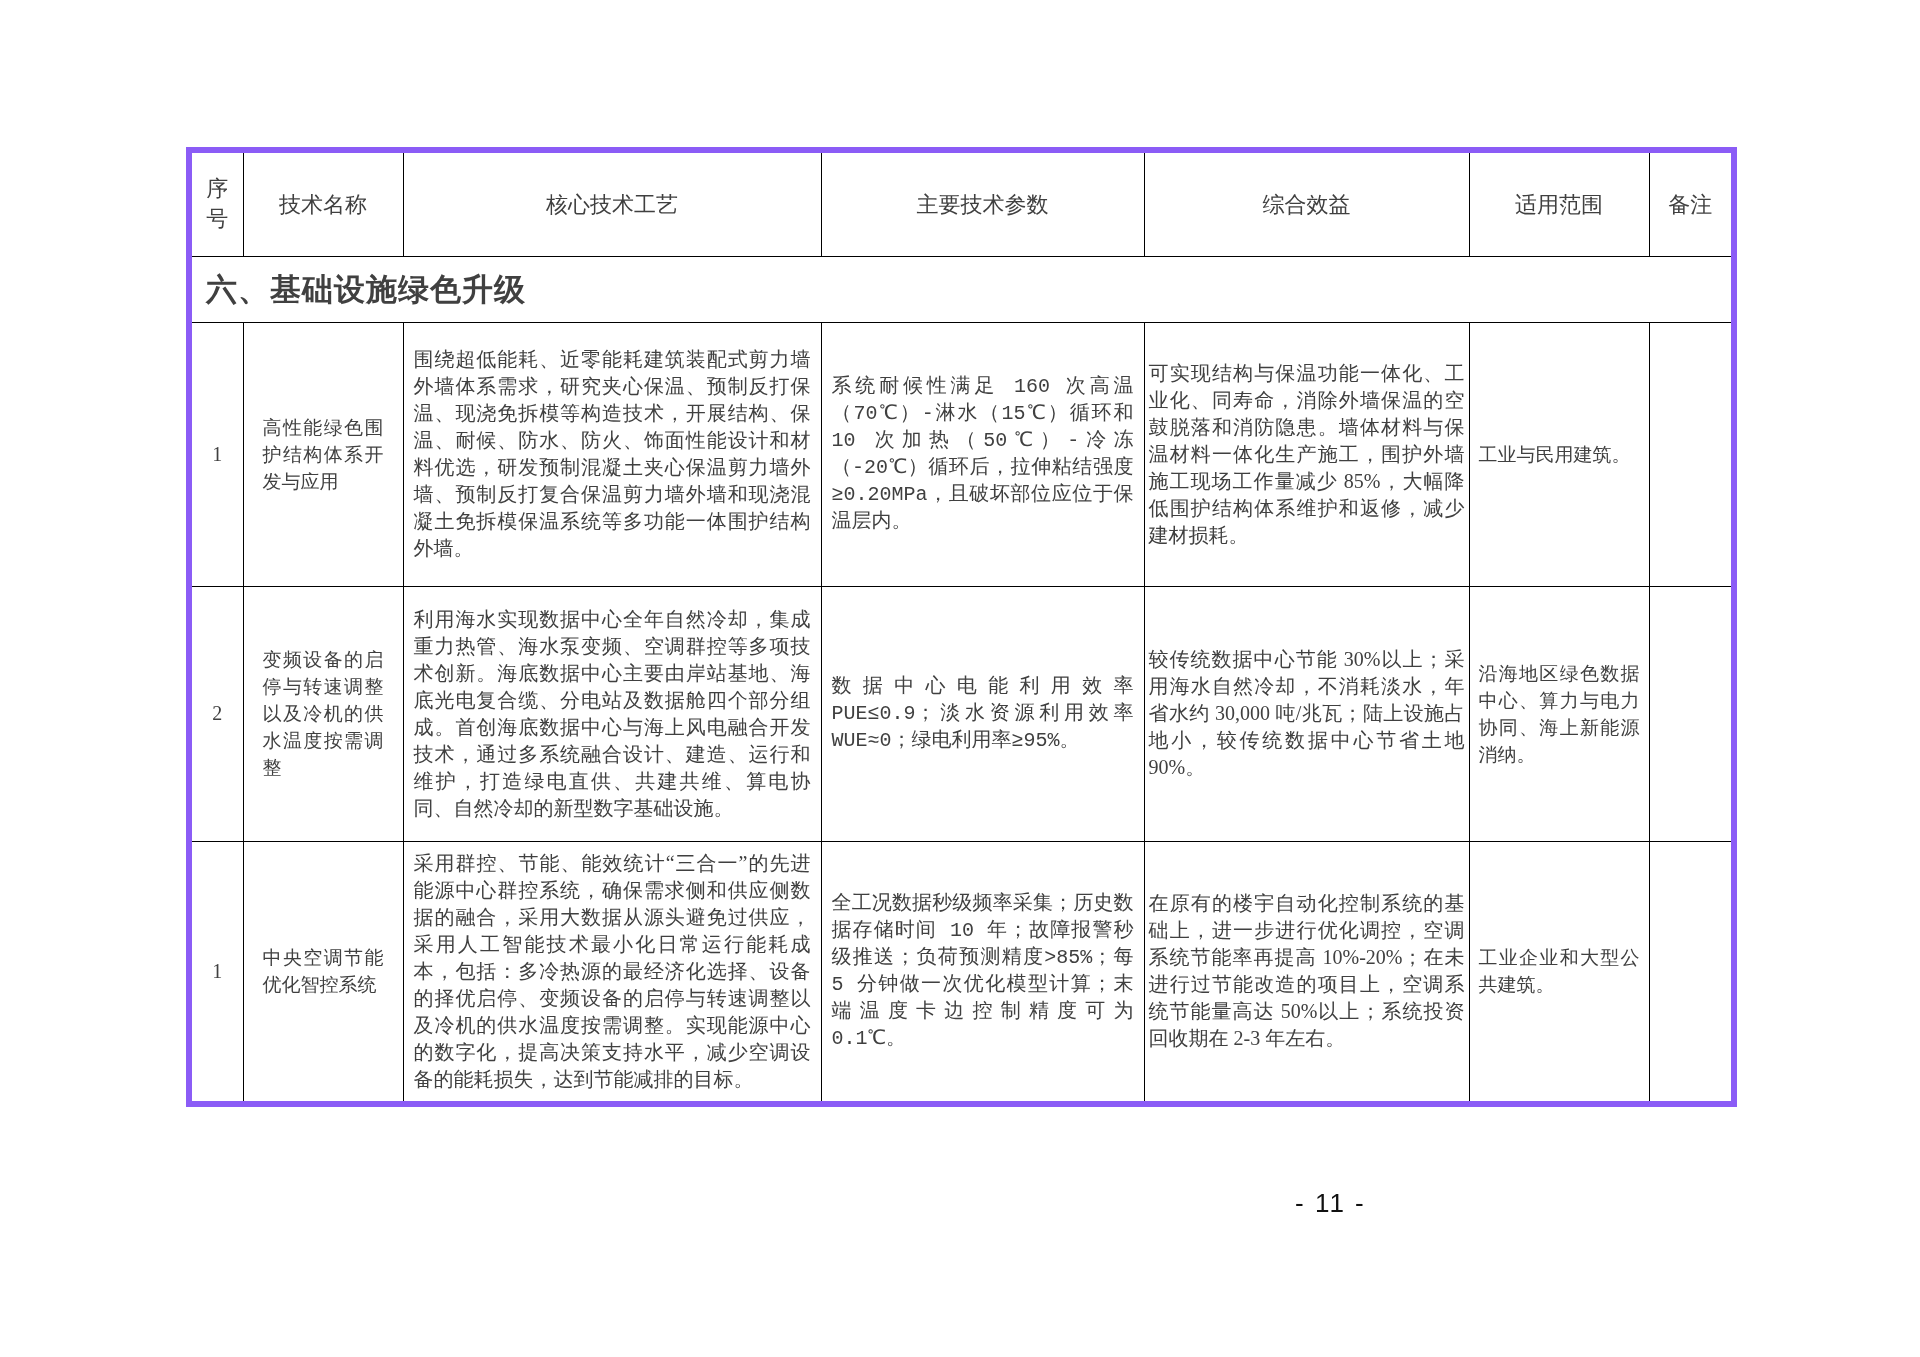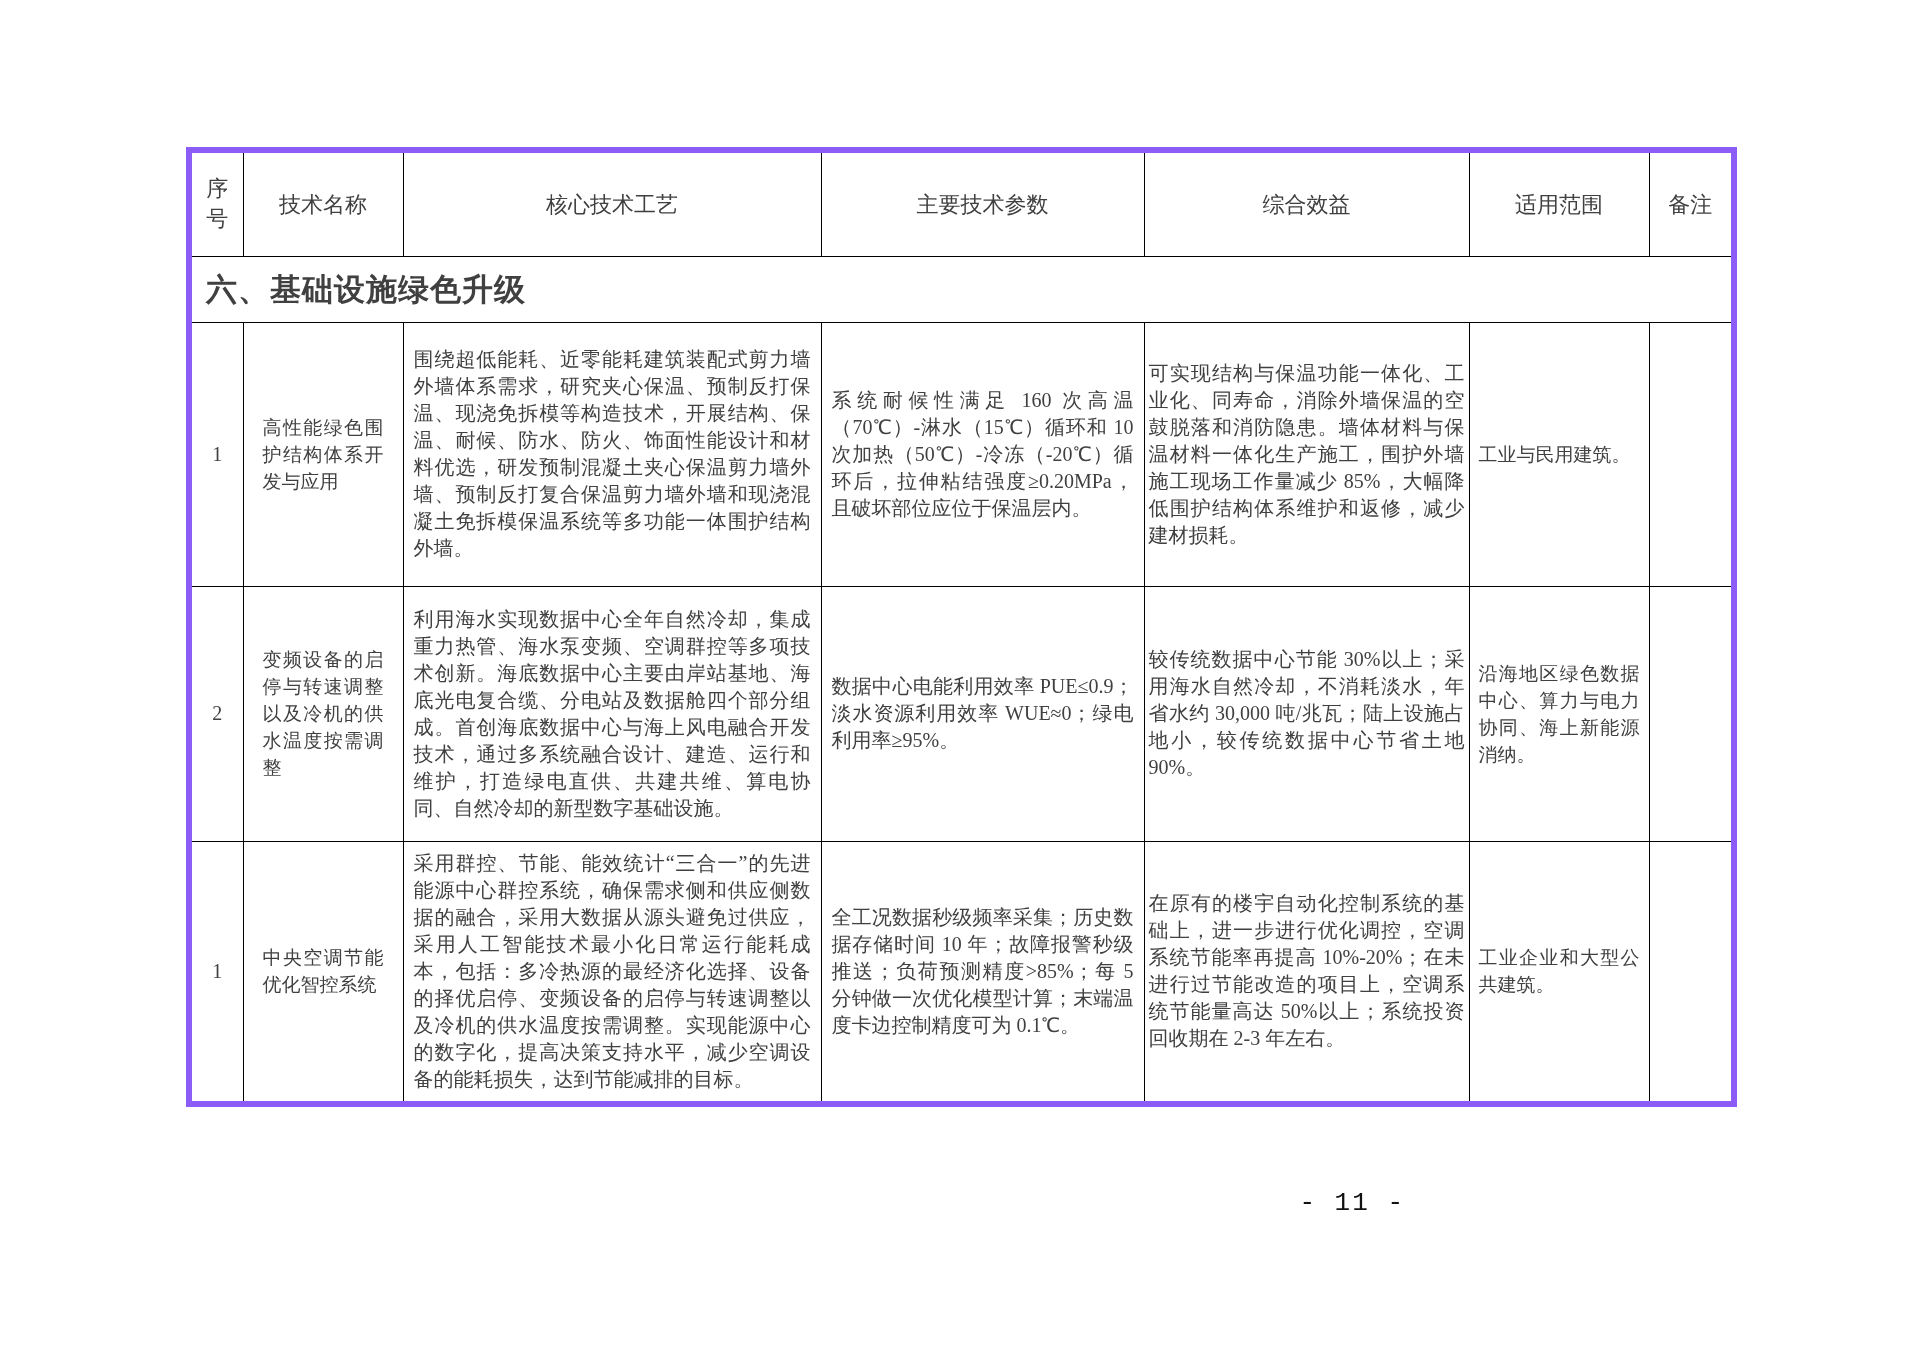--- a/index.html
+++ b/index.html
@@ -39,7 +39,7 @@
   td.c-index { text-align:center; font-size:20px; }
   td.c-name  { text-align:justify; text-justify:inter-ideograph; padding:2px 19px; font-size:19px; }
   td.c-proc  { text-align:justify; text-justify:inter-ideograph; padding:8px 10px; }
-  td.c-par   { text-align:justify; text-justify:inter-ideograph; padding:4px 10px; }
+  td.c-par   { text-align:justify; text-justify:inter-ideograph; padding:4px 10px;font-family:Liberation Mono, monospace; }
   td.c-ben   { text-align:justify; text-justify:inter-ideograph; padding:8px 4px; }
   td.c-scope { text-align:justify; text-justify:inter-ideograph; padding:8px 9px; font-size:19px; }
   td.c-rem   { }

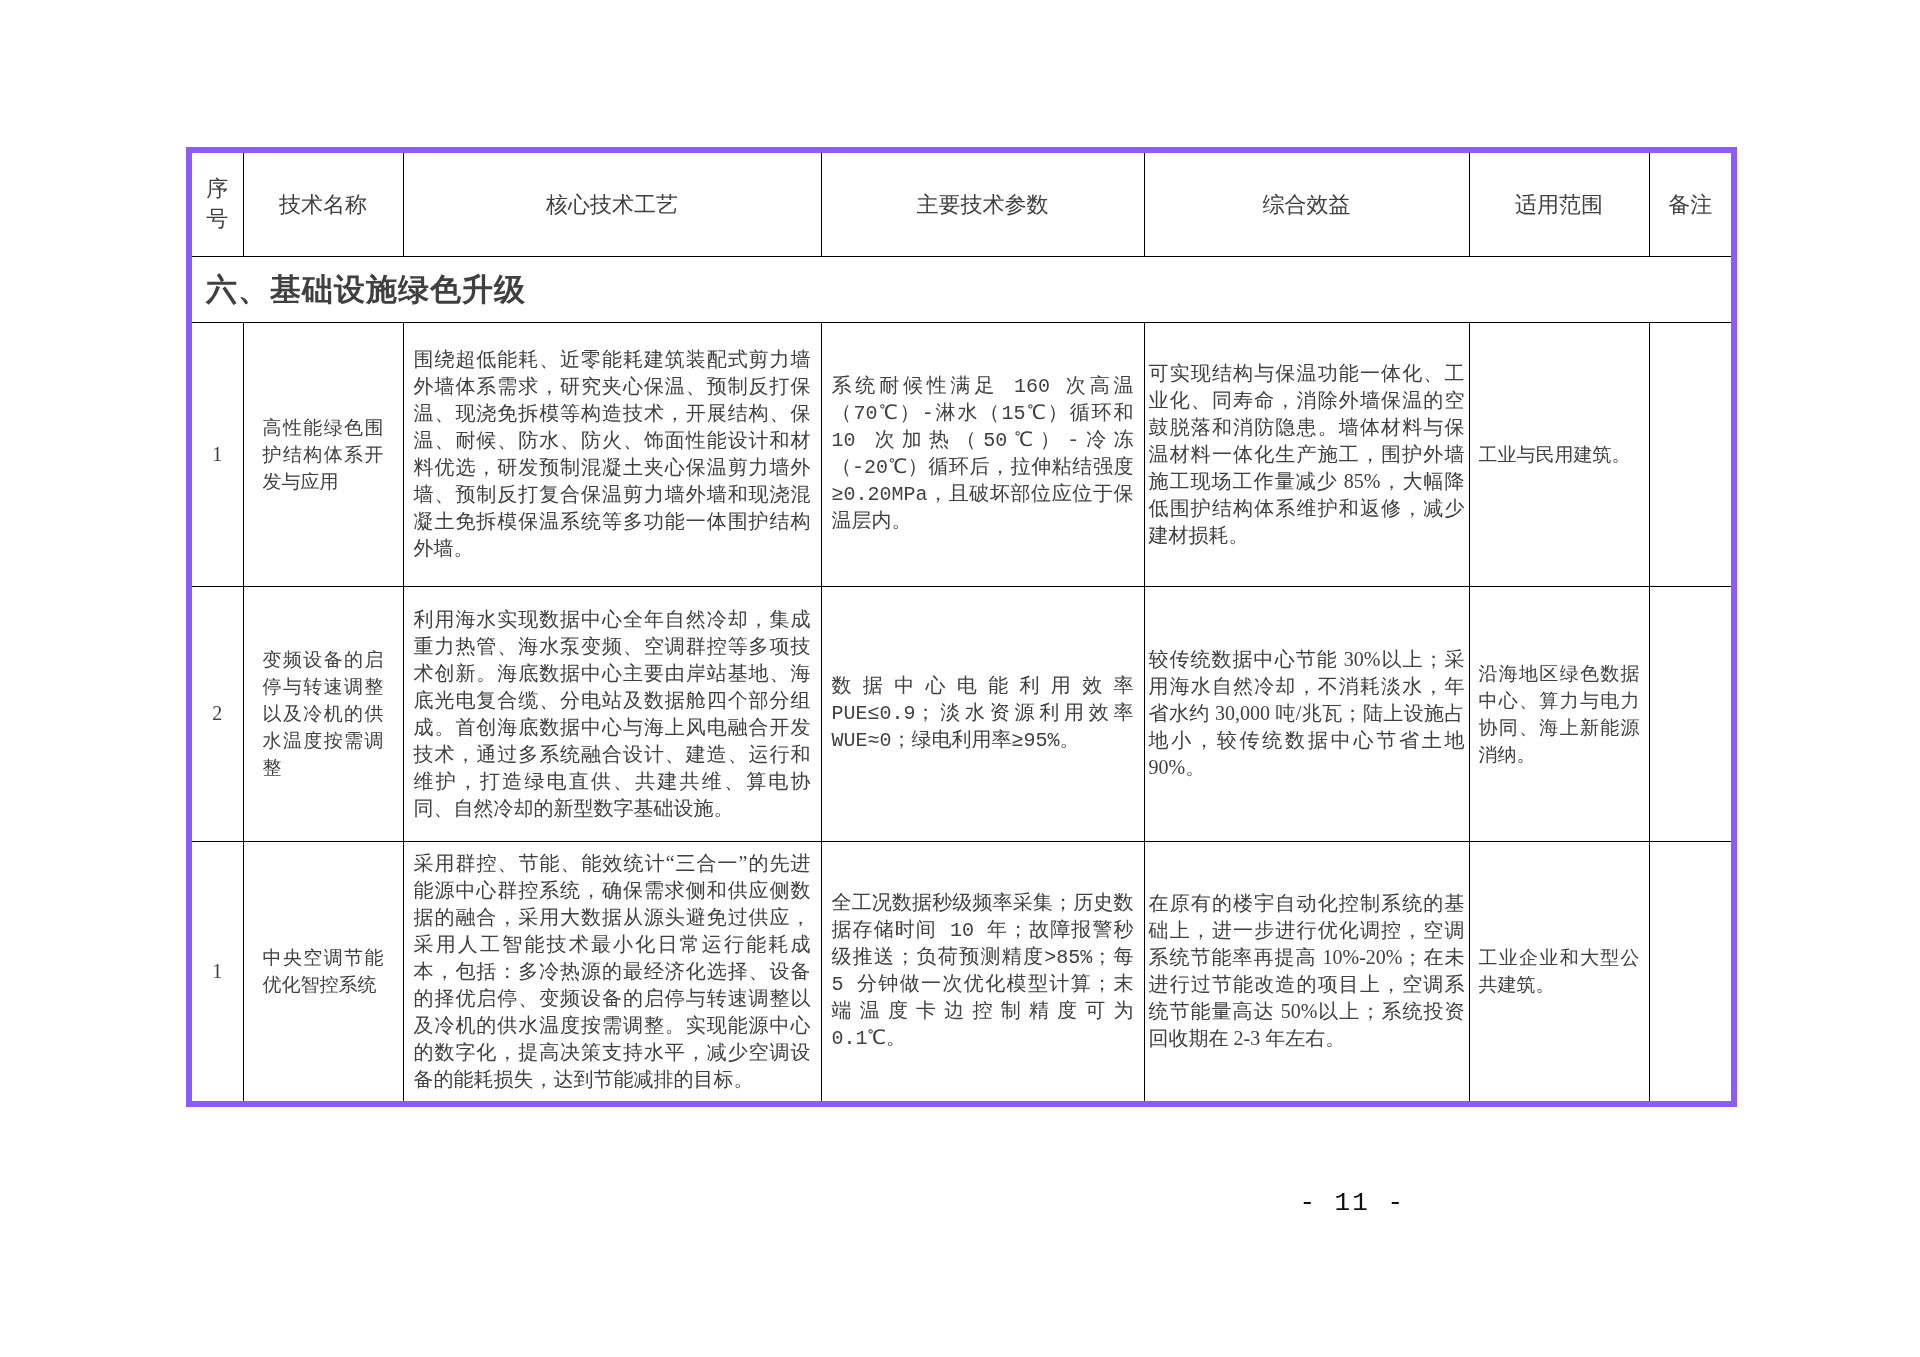--- a/index.html
+++ b/index.html
@@ -50,8 +50,8 @@
 
   .page-number {
     position:absolute; top:1188px; left:1295px; width:110px;
-    font-size:26px; letter-spacing:2px; color:#111; text-align:right;
-    font-family:Liberation Mono, monospace;
+    font-size:26px; letter-spacing:2px; color:#111; text-align:left;
+    font-family:Liberation Sans, sans-serif;
   }
 </style>
 </head>

